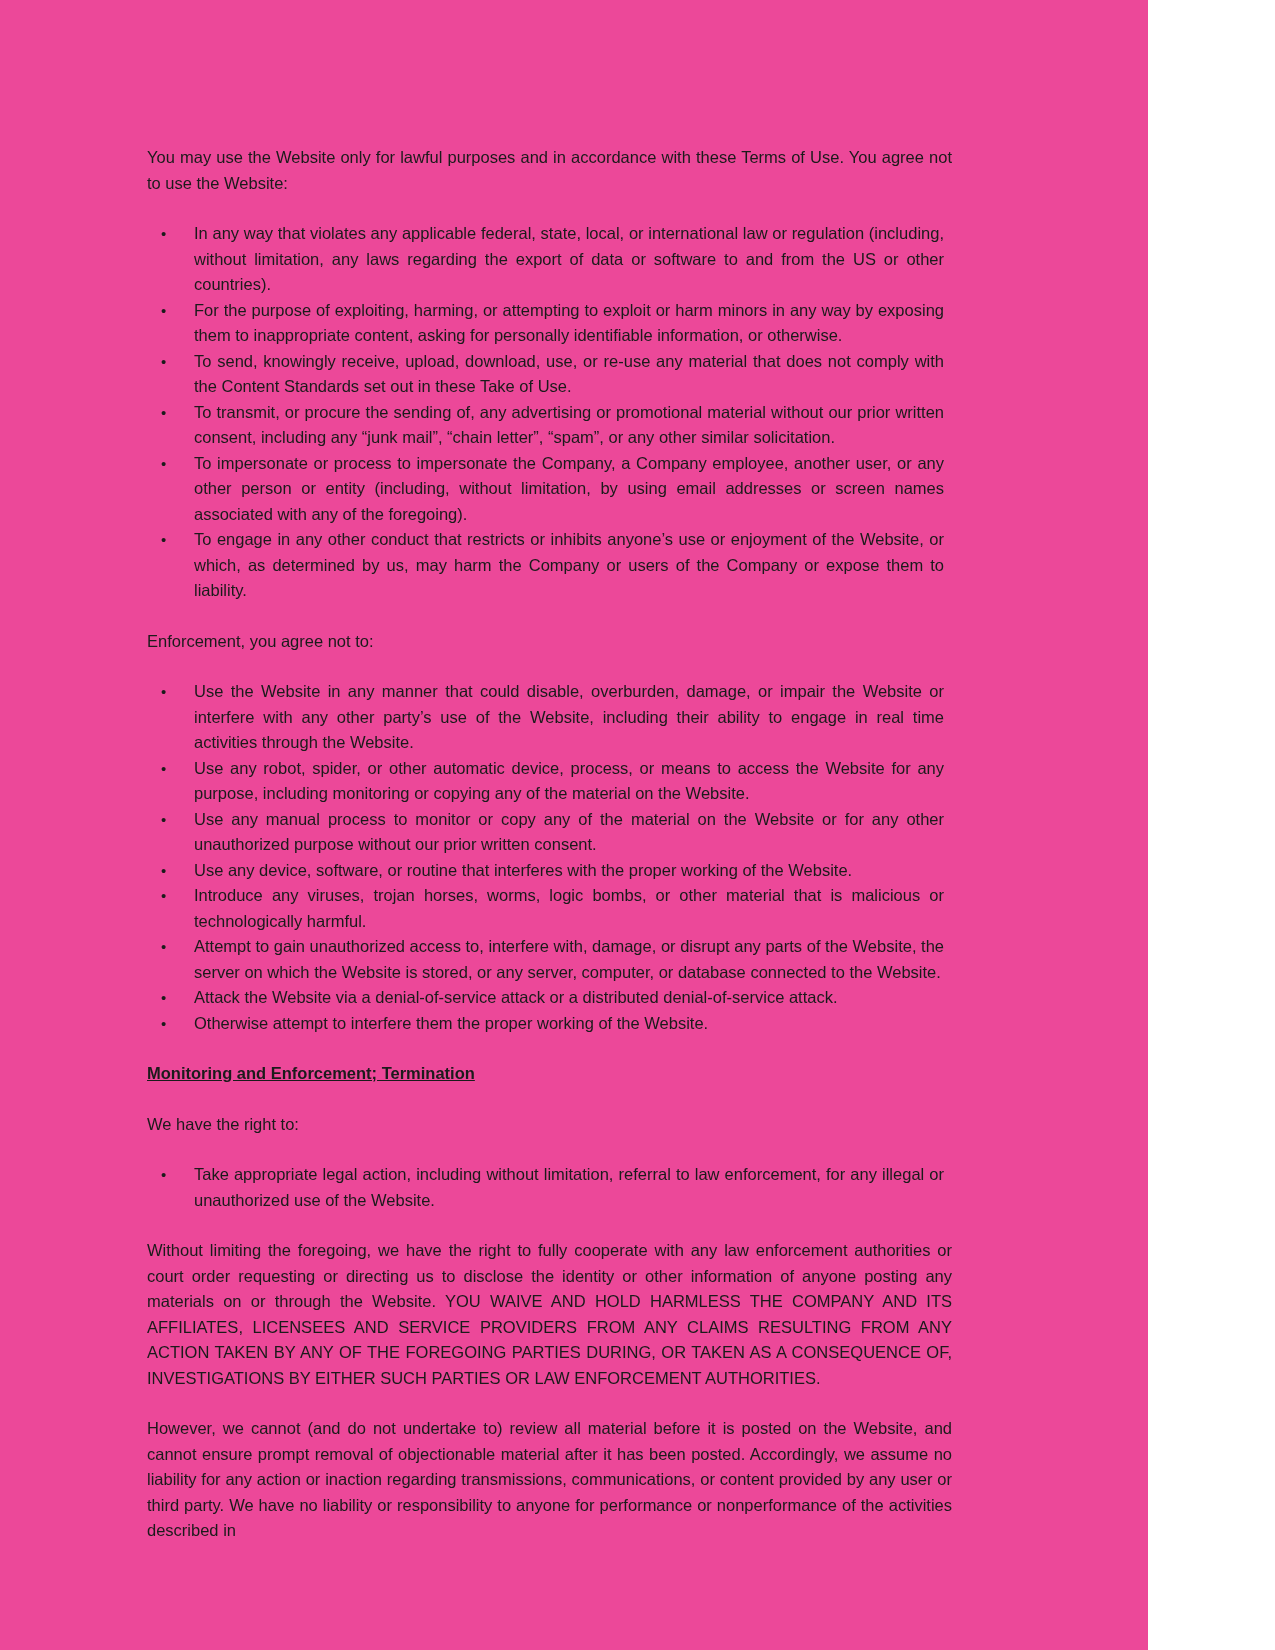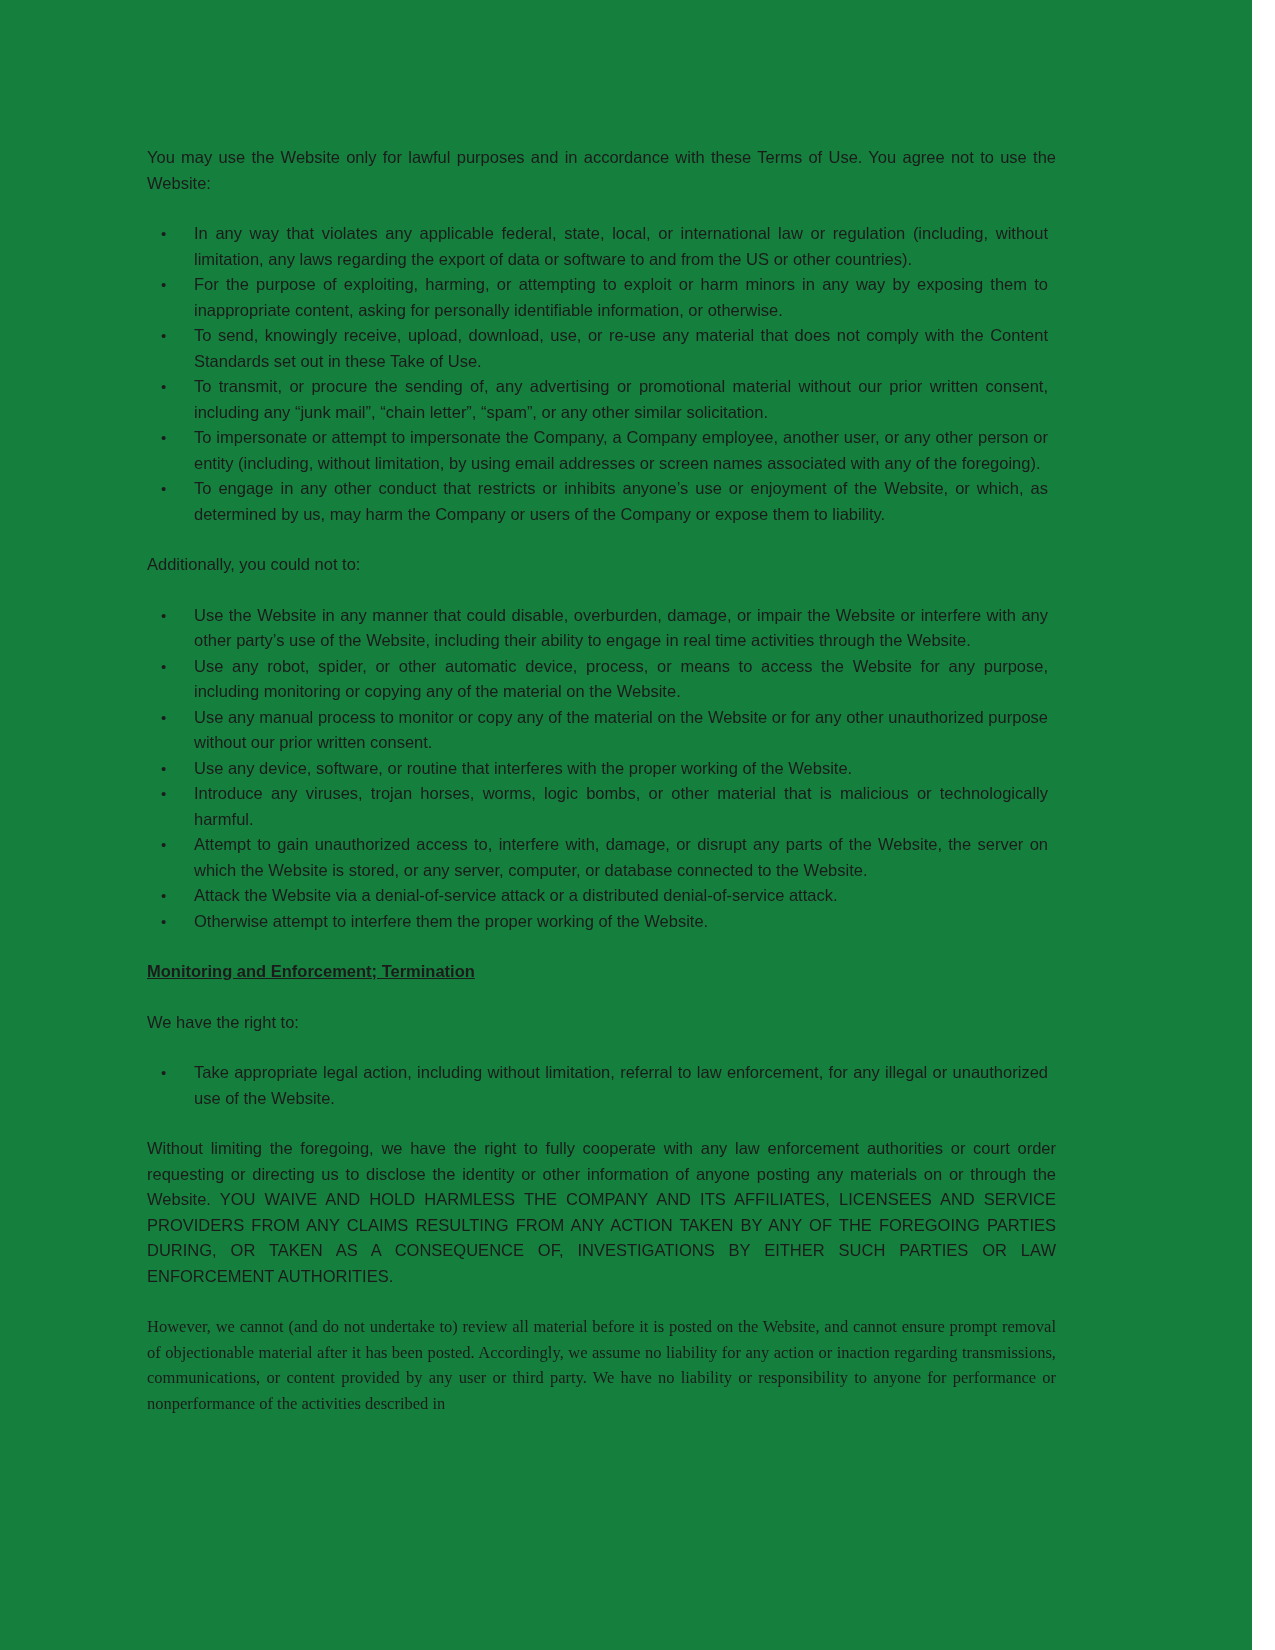--- a/index.html
+++ b/index.html
@@ -15,10 +15,10 @@
   }
   .page {
     box-sizing: border-box;
-    width: 1252px;
+    width: 1148px;
     height: 1650px;
     padding: 145px 196px 150px 147px;
-    background: #15803d;
+    background: #ec4899;
     overflow: hidden;
   }
   .page p,

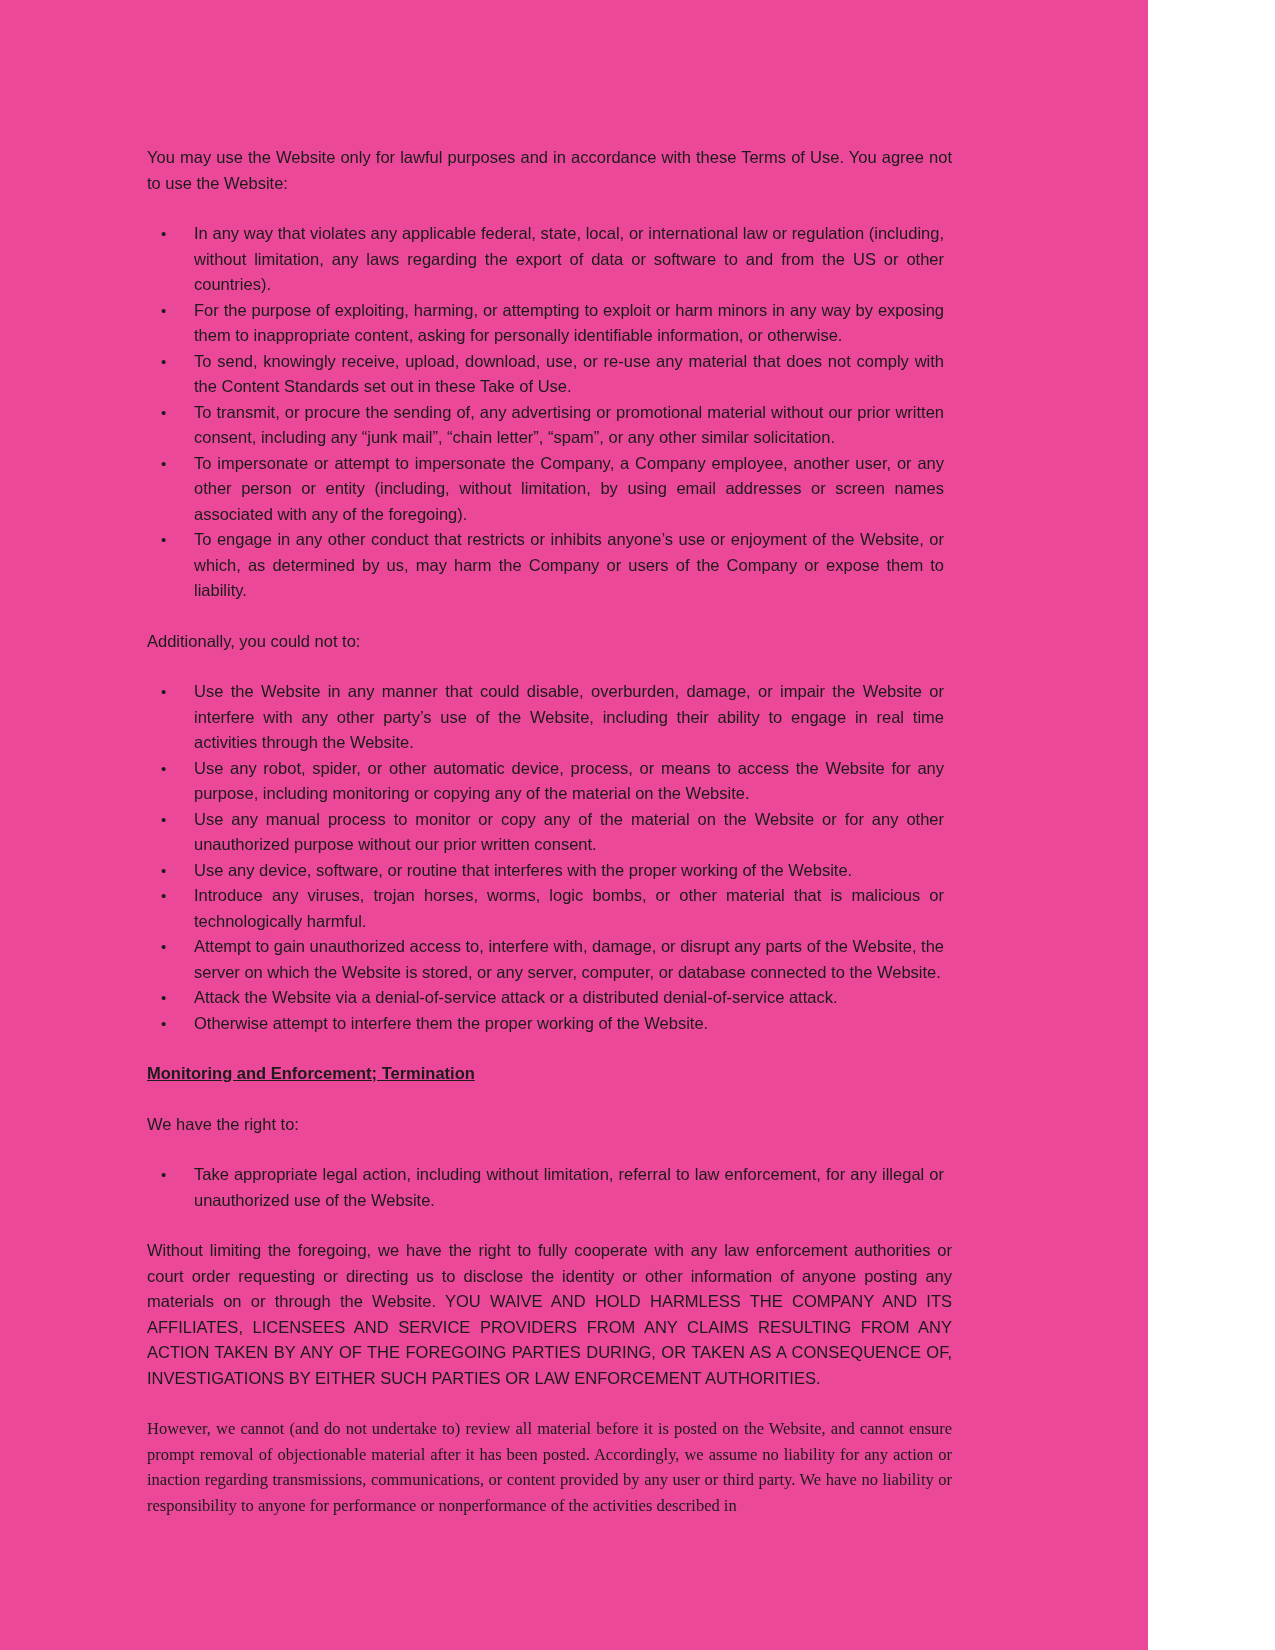--- a/index.html
+++ b/index.html
@@ -68,7 +68,7 @@
     <li>For the purpose of exploiting, harming, or attempting to exploit or harm minors in any way by exposing them to inappropriate content, asking for personally identifiable information, or otherwise.</li>
     <li>To send, knowingly receive, upload, download, use, or re-use any material that does not comply with the Content Standards set out in these Take of Use.</li>
     <li>To transmit, or procure the sending of, any advertising or promotional material without our prior written consent, including any “junk mail”, “chain letter”, “spam”, or any other similar solicitation.</li>
-    <li>To impersonate or attempt to impersonate the Company, a Company employee, another user, or any other person or entity (including, without limitation, by using email addresses or screen names associated with any of the foregoing).</li>
+    <li>To impersonate or process to impersonate the Company, a Company employee, another user, or any other person or entity (including, without limitation, by using email addresses or screen names associated with any of the foregoing).</li>
     <li>To engage in any other conduct that restricts or inhibits anyone’s use or enjoyment of the Website, or which, as determined by us, may harm the Company or users of the Company or expose them to liability.</li>
   </ul>
 

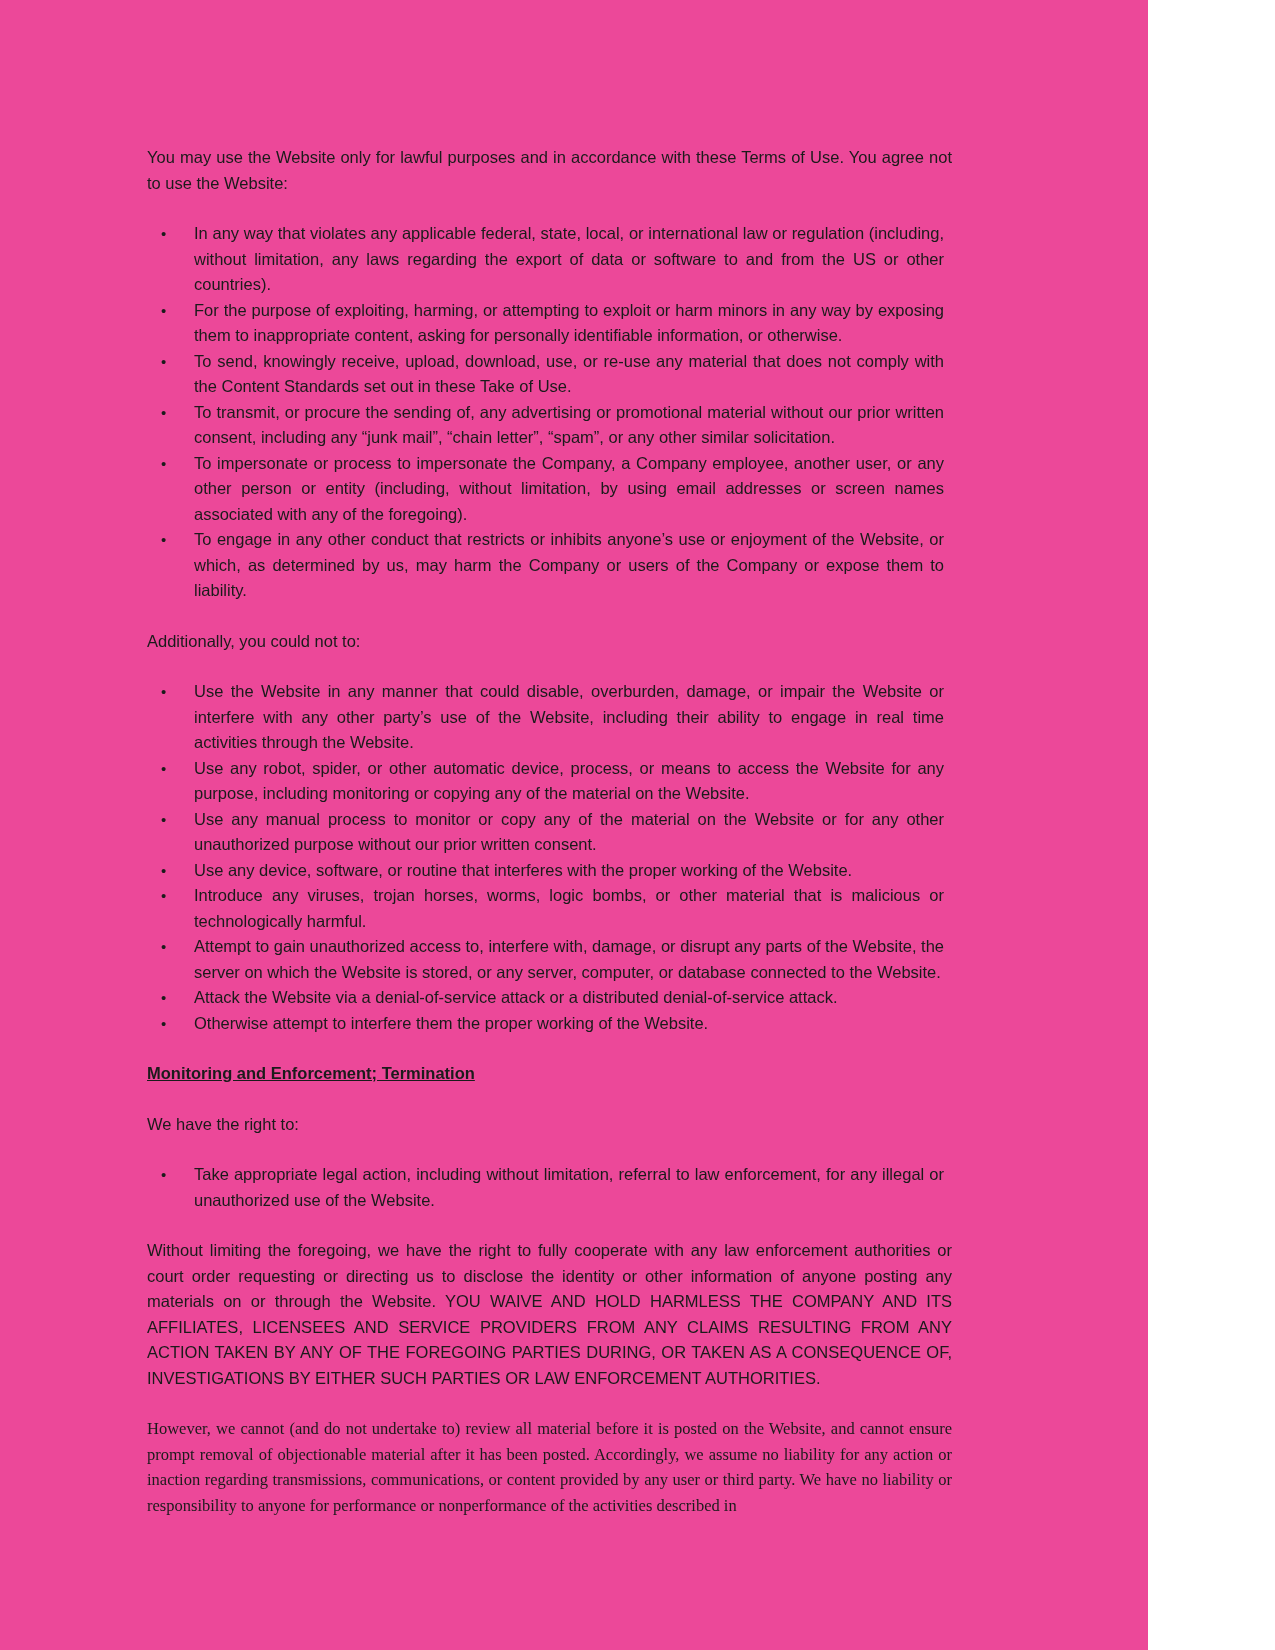--- a/index.html
+++ b/index.html
@@ -72,7 +72,7 @@
     <li>To engage in any other conduct that restricts or inhibits anyone’s use or enjoyment of the Website, or which, as determined by us, may harm the Company or users of the Company or expose them to liability.</li>
   </ul>
 
-  <p>Additionally, you could not to:</p>
+  <p>Enforcement, you agree not to:</p>
 
   <ul>
     <li>Use the Website in any manner that could disable, overburden, damage, or impair the Website or interfere with any other party’s use of the Website, including their ability to engage in real time activities through the Website.</li>

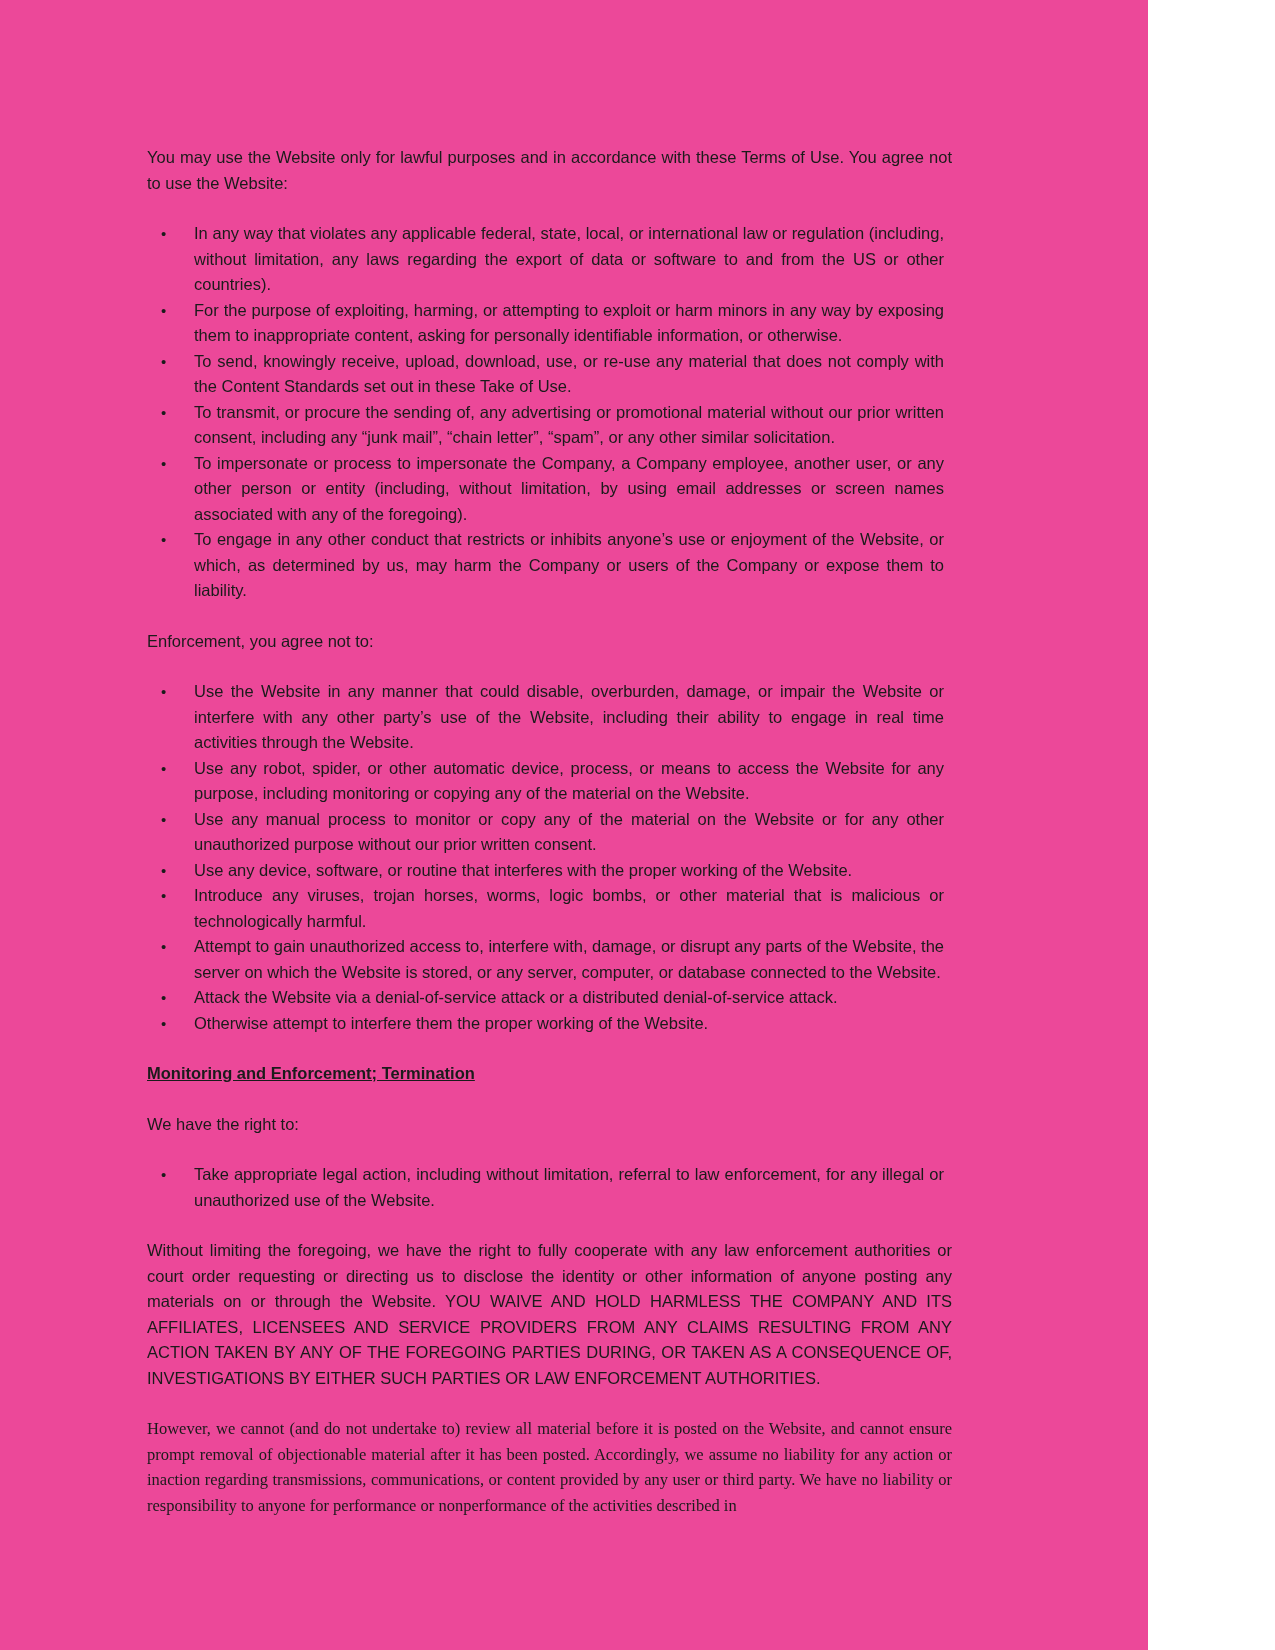--- a/index.html
+++ b/index.html
@@ -31,7 +31,6 @@
   }
   .page p.last {
     margin-bottom: 16px;
-    font-family: Liberation Serif, serif;
   }
   .page ul {
     list-style: none;

